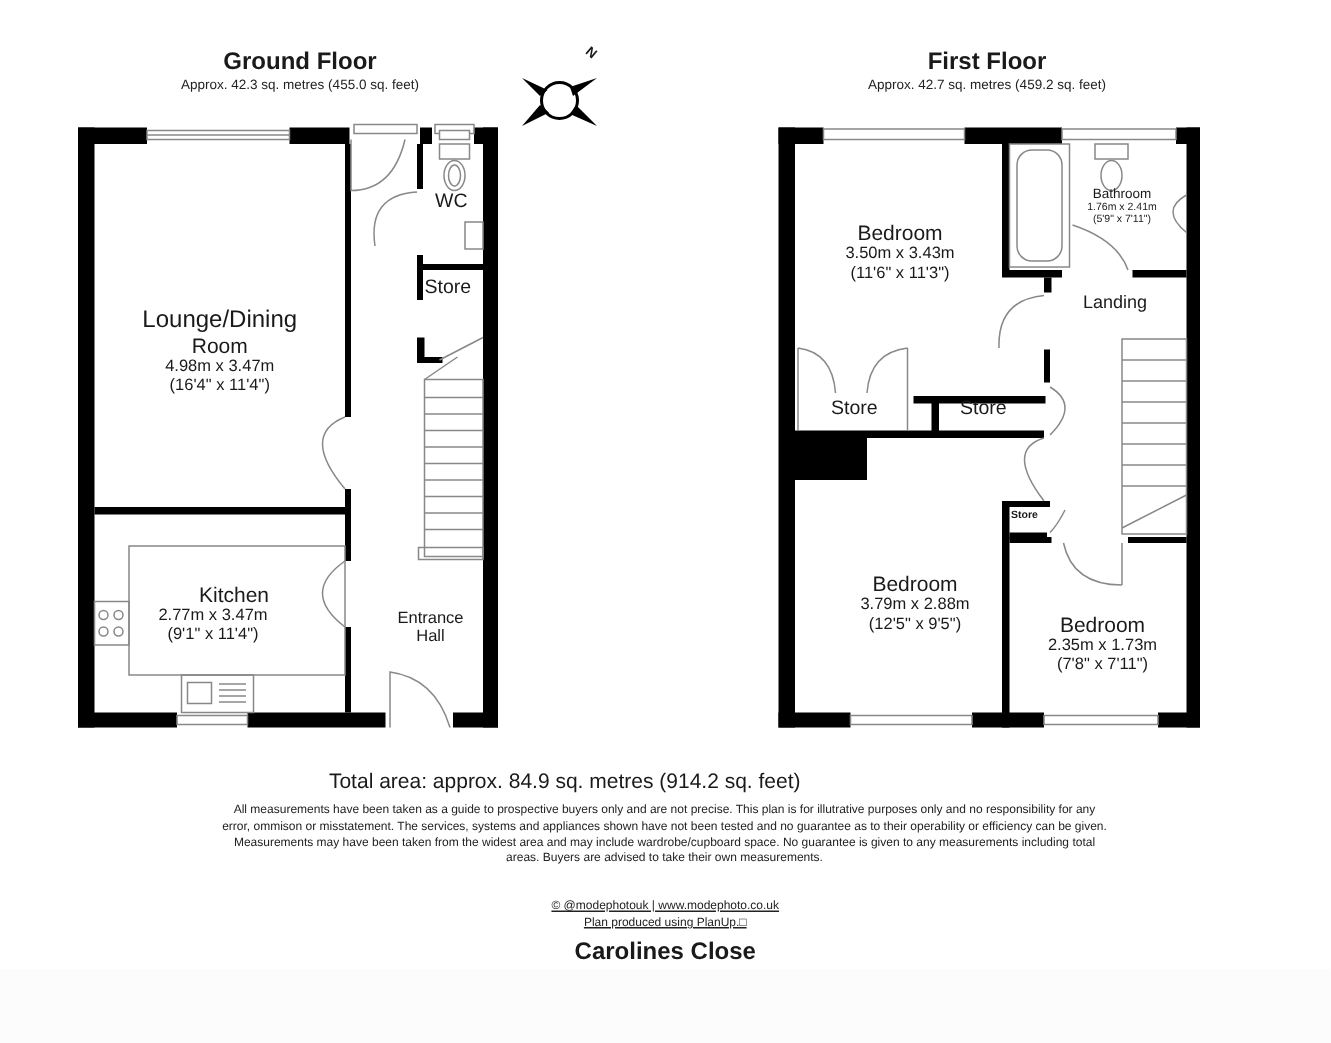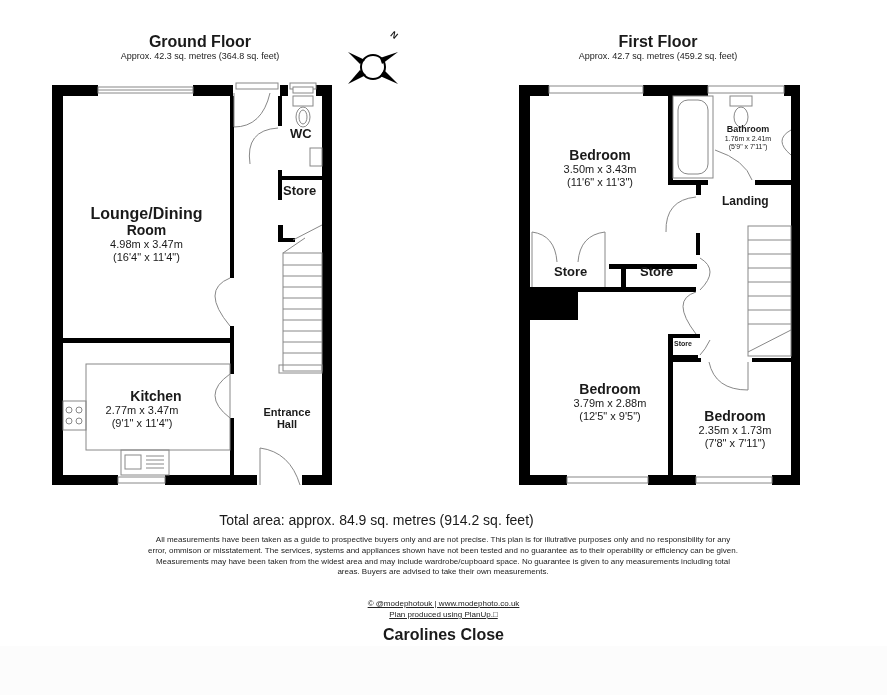--- a/index.html
+++ b/index.html
@@ -184,7 +184,7 @@
 </svg>
 
 <div class="abs floor-title" style="left:100px; top:33px; width:200px;">Ground Floor</div>
-<div class="abs floor-sub" style="left:80px; top:51px; width:240px;">Approx. 42.3 sq. metres (364.8 sq. feet)</div>
+<div class="abs floor-sub" style="left:80px; top:51px; width:240px;">Approx. 42.3 sq. metres (455.0 sq. feet)</div>
 
 <div class="abs floor-title" style="left:558px; top:33px; width:200px;">First Floor</div>
 <div class="abs floor-sub" style="left:538px; top:51px; width:240px;">Approx. 42.7 sq. metres (459.2 sq. feet)</div>

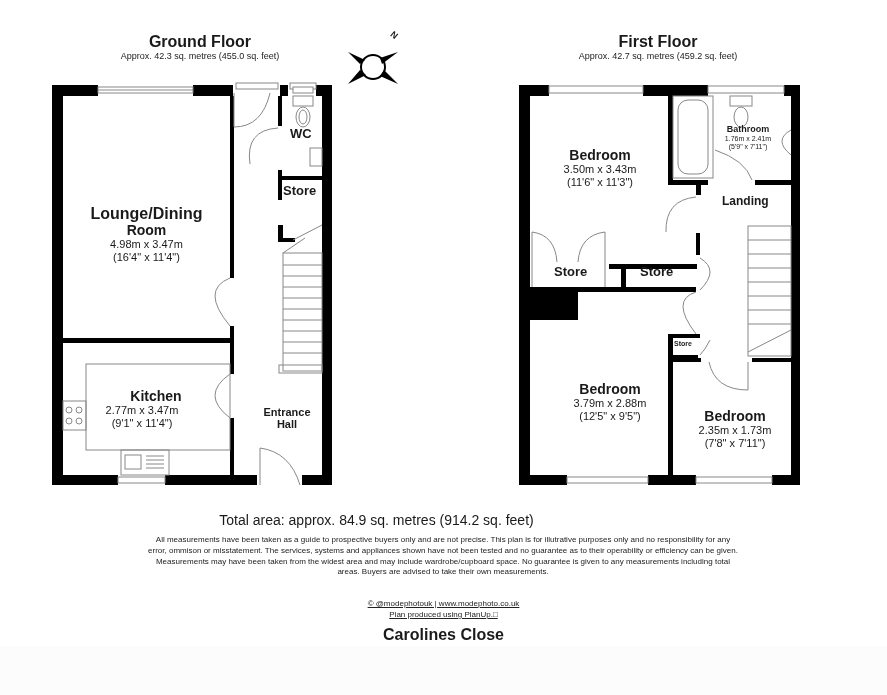--- a/index.html
+++ b/index.html
@@ -7,7 +7,7 @@
   .abs { position:absolute; }
   .floor-title { font-weight:bold; font-size:16px; text-align:center; }
   .floor-sub { font-size:9px; text-align:center; color:#222; }
-  .room-name { font-weight:bold; text-align:center; line-height:1.1; }
+  .room-name { font-weight:normal; text-align:center; line-height:1.1; }
   .room-dim { font-size:11px; text-align:center; line-height:1.15; }
   .small-name { font-weight:bold; font-size:9px; }
   .total { font-size:14px; text-align:center; width:753px; left:0; }

